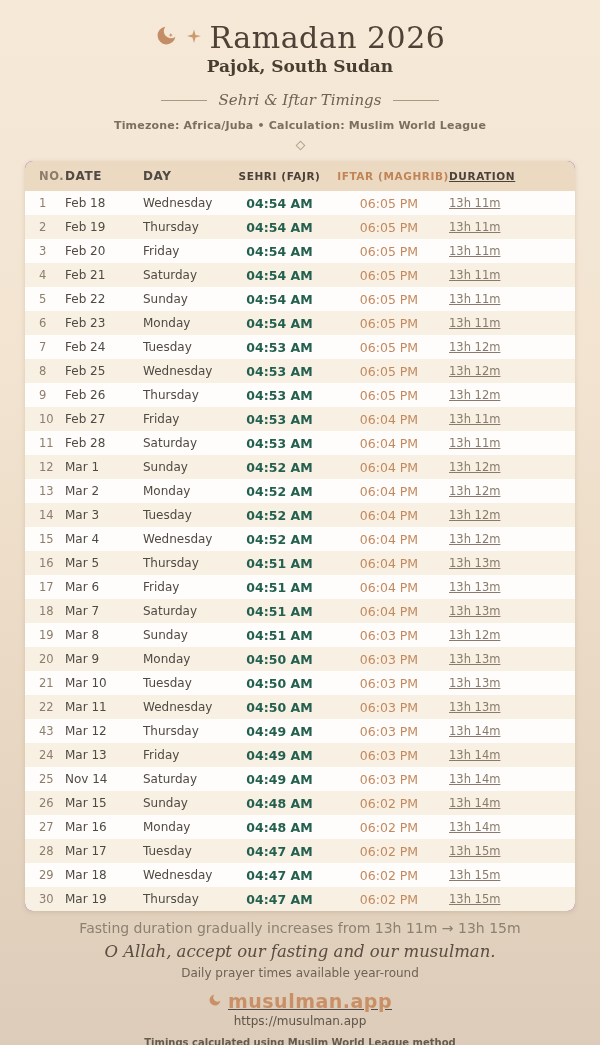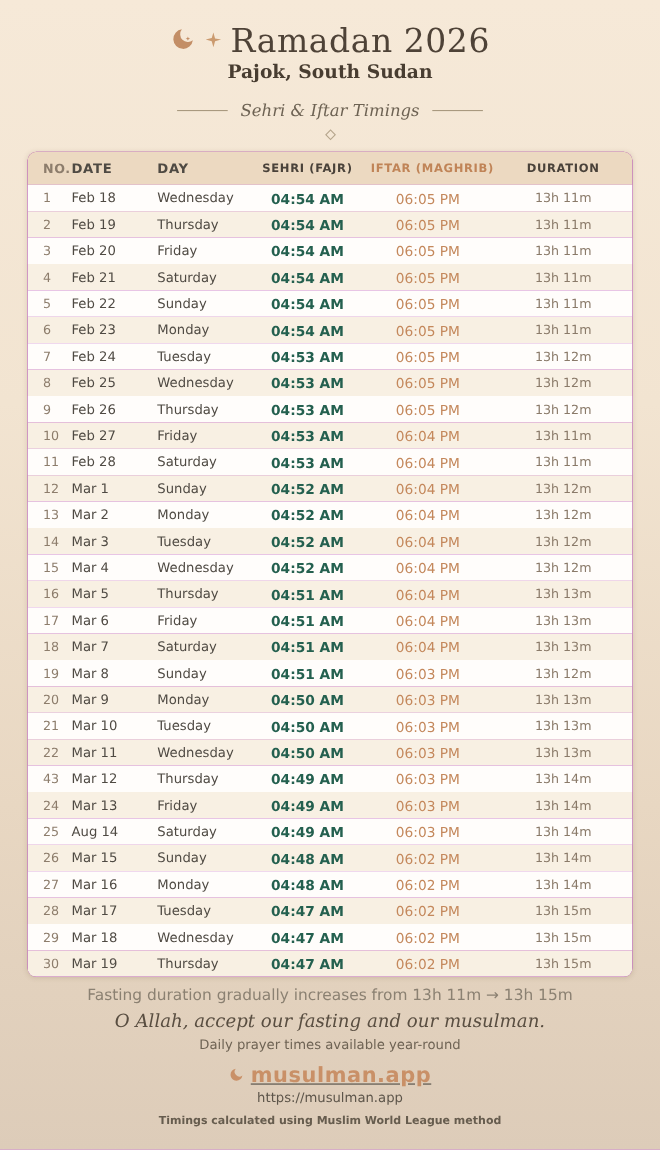--- a/index.html
+++ b/index.html
@@ -100,6 +100,7 @@
     <span class="subtitle">Sehri &amp; Iftar Timings</span>
     <span class="subtitle-line"></span>
   </div>
+  <div class="meta">Timezone: Africa/Juba • Calculation: Muslim World League</div>
   <div class="diamond"></div>
 </div>
 

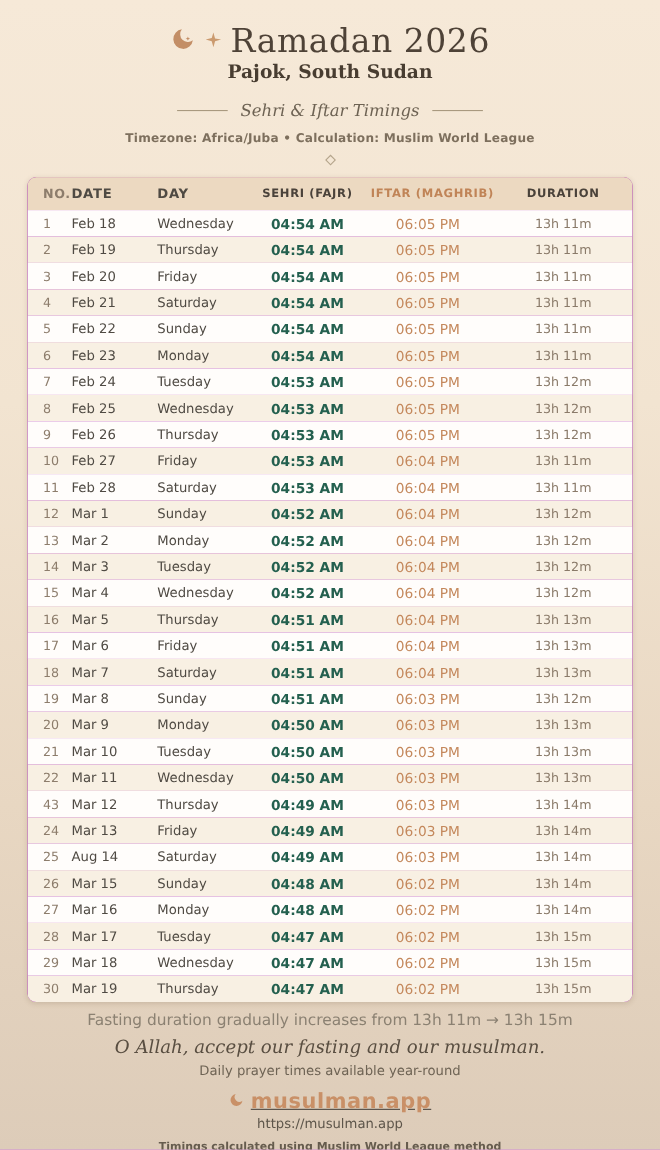--- a/index.html
+++ b/index.html
@@ -39,7 +39,7 @@
     margin:12px 25px 0 25px;
     border-radius:8px; overflow:hidden;
     box-shadow:0 1px 5px rgba(104,82,58,0.18);
-    background:#a21caf;
+    background:#6d28d9;
   }
   .thead, .trow {
     display:grid;

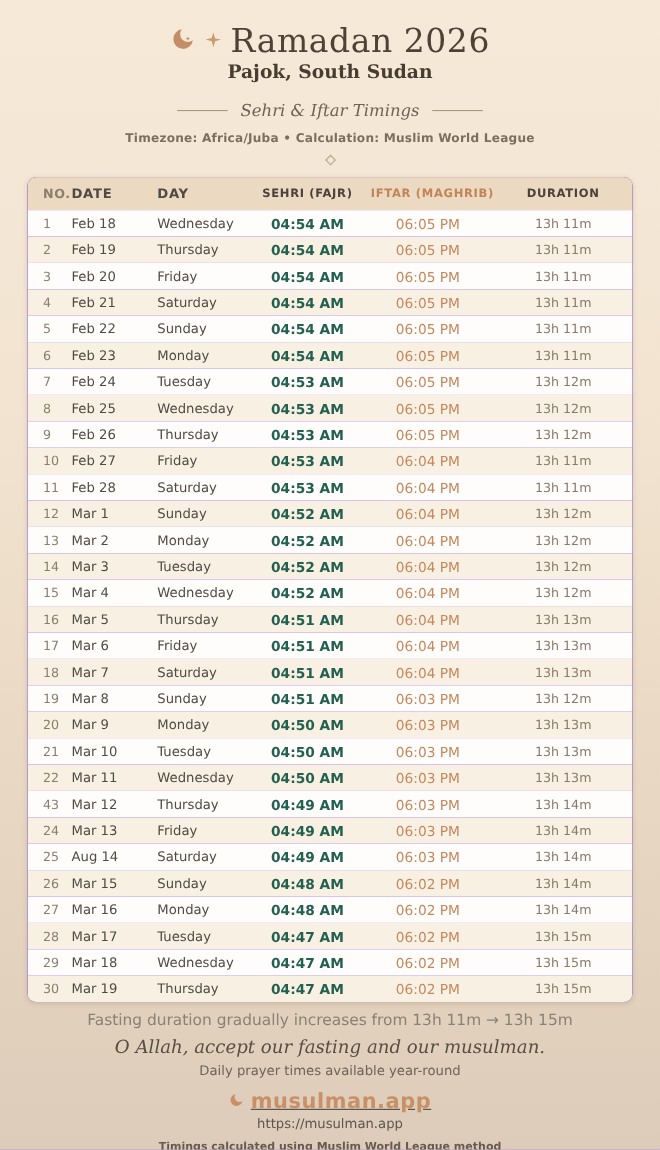--- a/index.html
+++ b/index.html
@@ -59,7 +59,7 @@
   .cell.day { font-size:12px; color:#4f4a43; }
   .cell.sehri { text-align:center; font-size:12.5px; font-weight:bold; color:#24604f; }
   .cell.iftar { text-align:center; font-size:12.5px; font-weight:normal; color:#c4885c; }
-  .cell.duration { text-align:center; font-size:11.5px; color:#8a7a69; }
+  .cell.duration { font-size:11.5px; color:#8a7a69;text-decoration:underline; }
   .thead .cell.sehri, .thead .cell.iftar, .thead .cell.duration { font-size:10.5px; color:#4a423a; font-weight:bold; }
   .thead .cell.iftar { color:#c08457;text-align:right; }
   

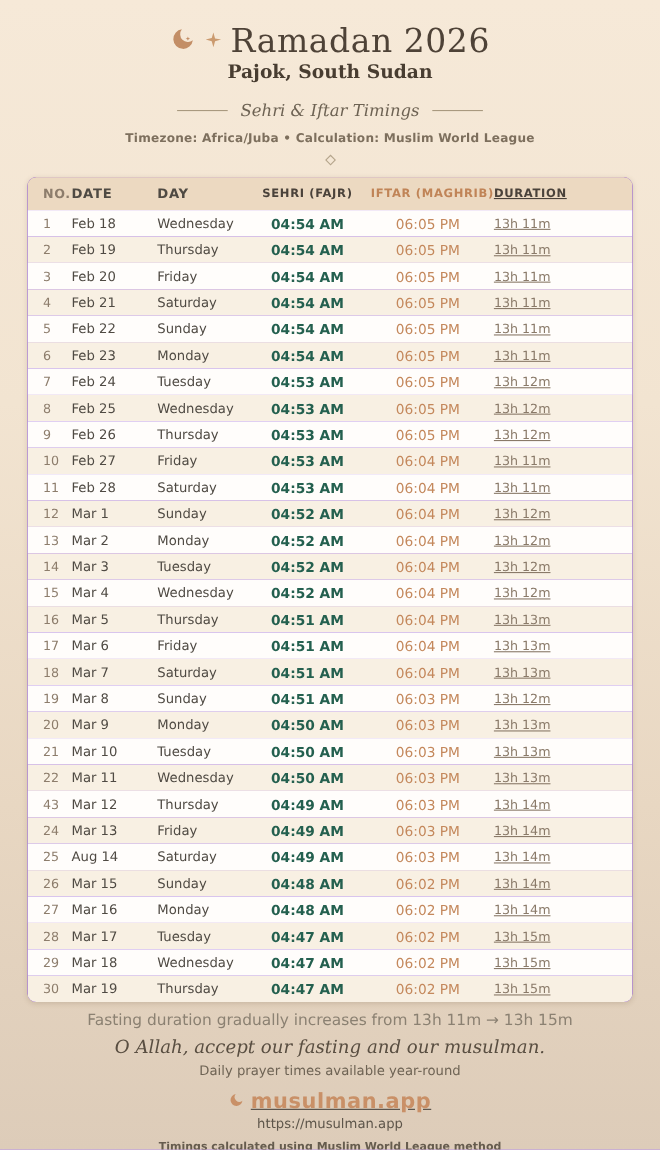--- a/index.html
+++ b/index.html
@@ -308,7 +308,7 @@
       </div>
       <div class="trow">
         <div class="cell no">25</div>
-        <div class="cell date">Aug 14</div>
+        <div class="cell date">Nov 14</div>
         <div class="cell day">Saturday</div>
         <div class="cell sehri">04:49 AM</div>
         <div class="cell iftar">06:03 PM</div>

